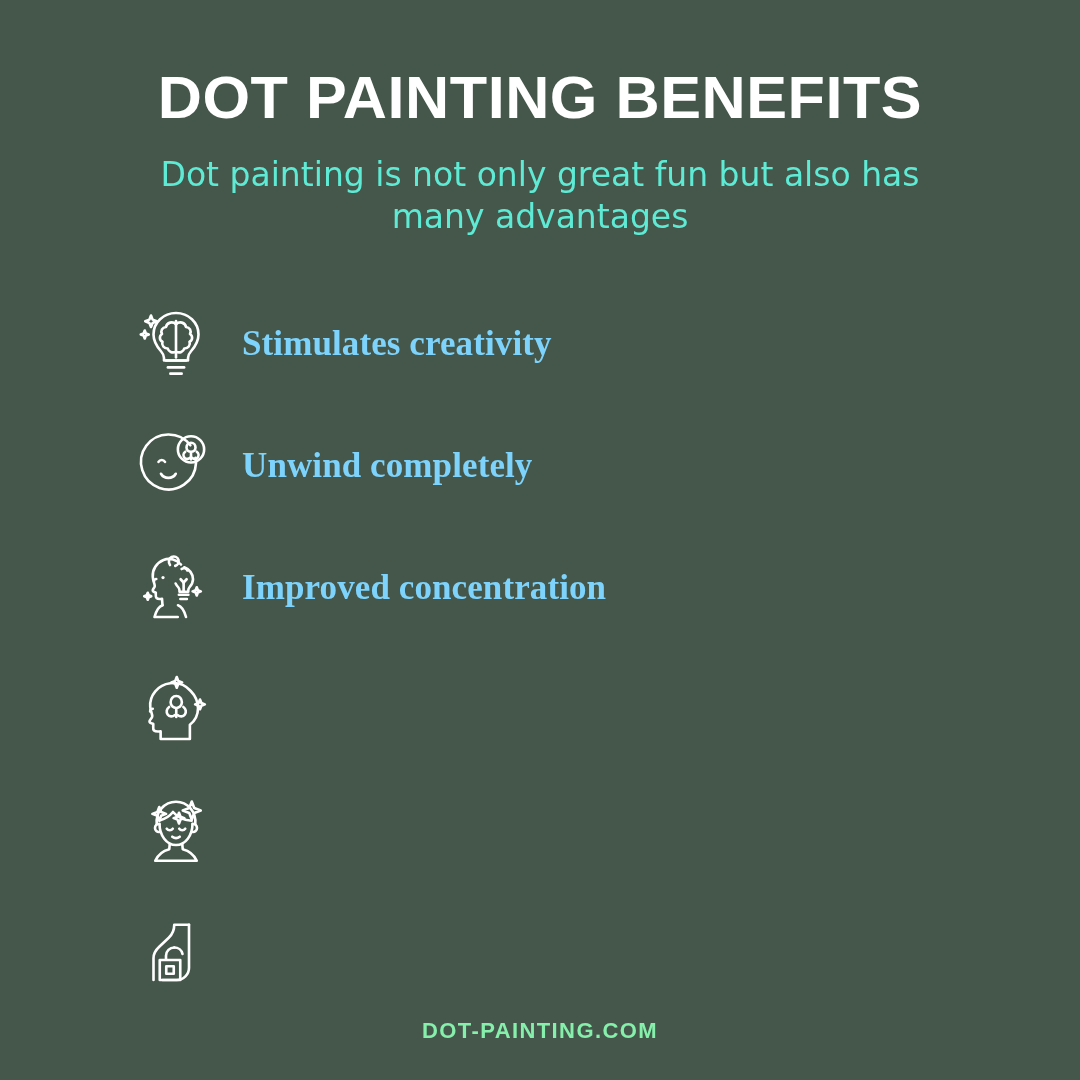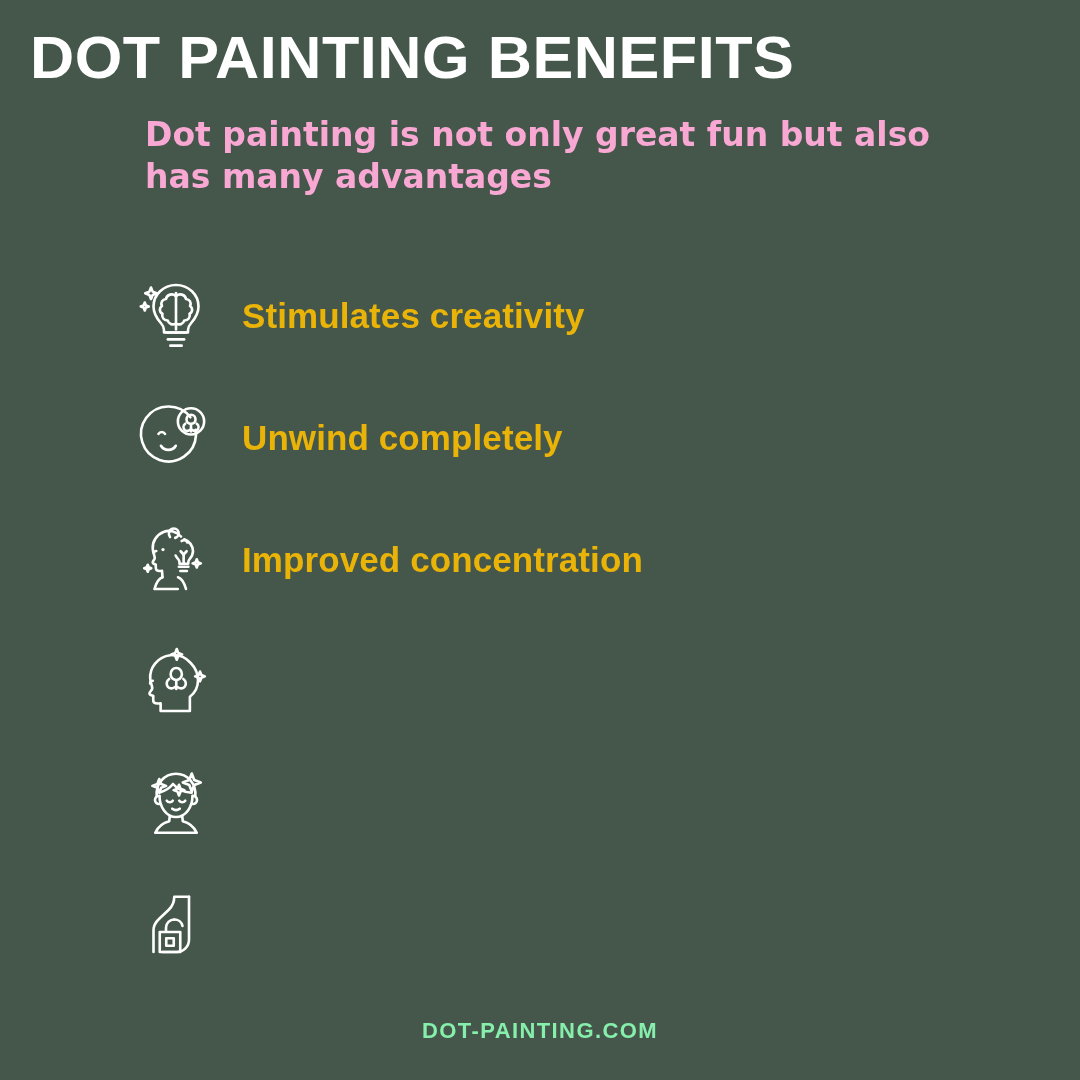--- a/index.html
+++ b/index.html
@@ -29,8 +29,8 @@
   
   .header {
     width: 100%;
-    text-align: left;
-    padding-top: 28px;
+    text-align: center;
+    padding-top: 68px;
   }
   .title {
     color: #ffffff;

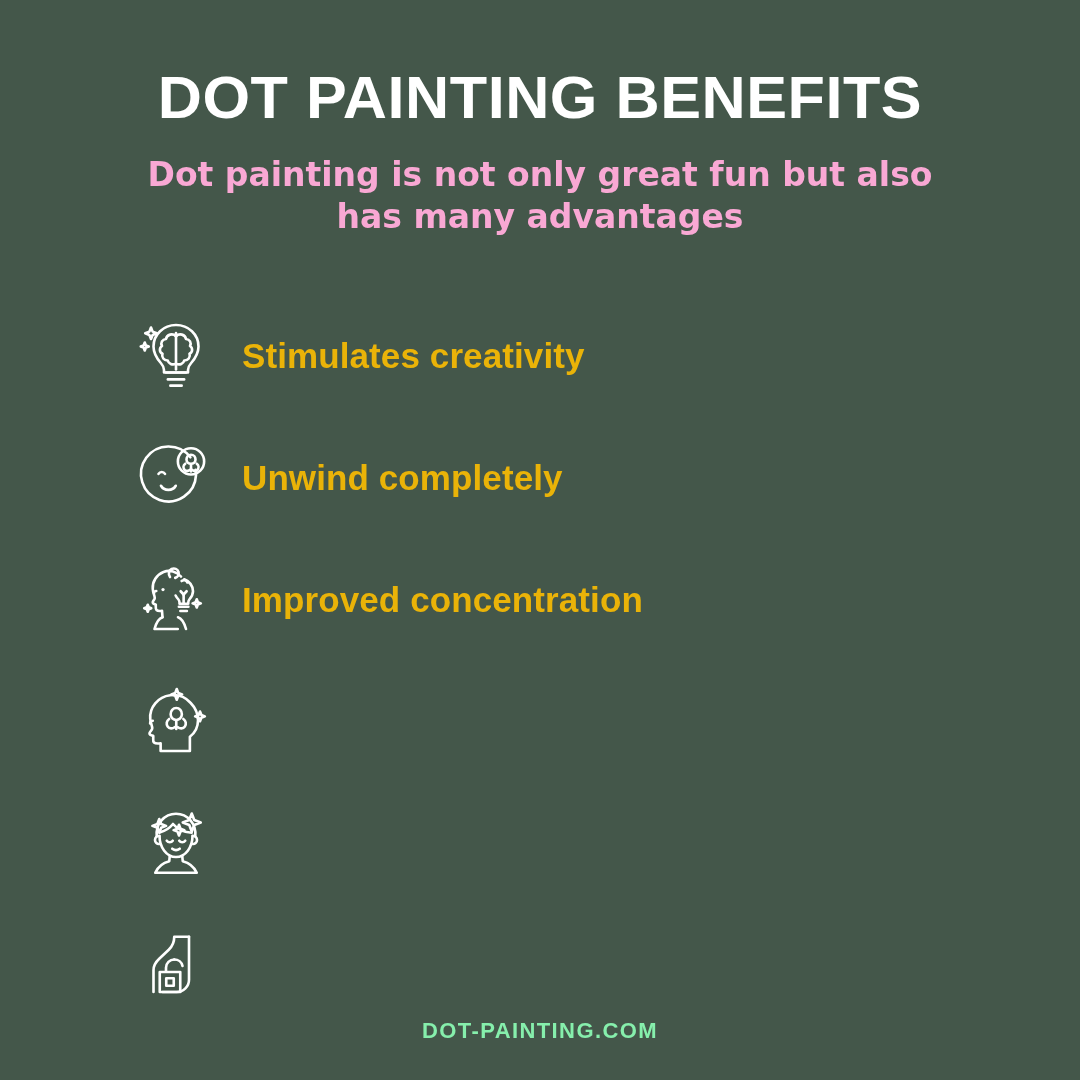--- a/index.html
+++ b/index.html
@@ -44,12 +44,12 @@
     transform: scaleX(1.02);
   }
   .subtitle {
-    color: #f9a8d4;
+    color: #5eead4;
     font-family: "DejaVu Sans", sans-serif;
-    font-weight: 700;
+    font-weight: 400;
     font-size: 33px;
     line-height: 1.28;
-    margin: 26px auto 12px auto;
+    margin: 26px auto 0 auto;
     max-width: 790px;
     padding: 0 20px;
   }

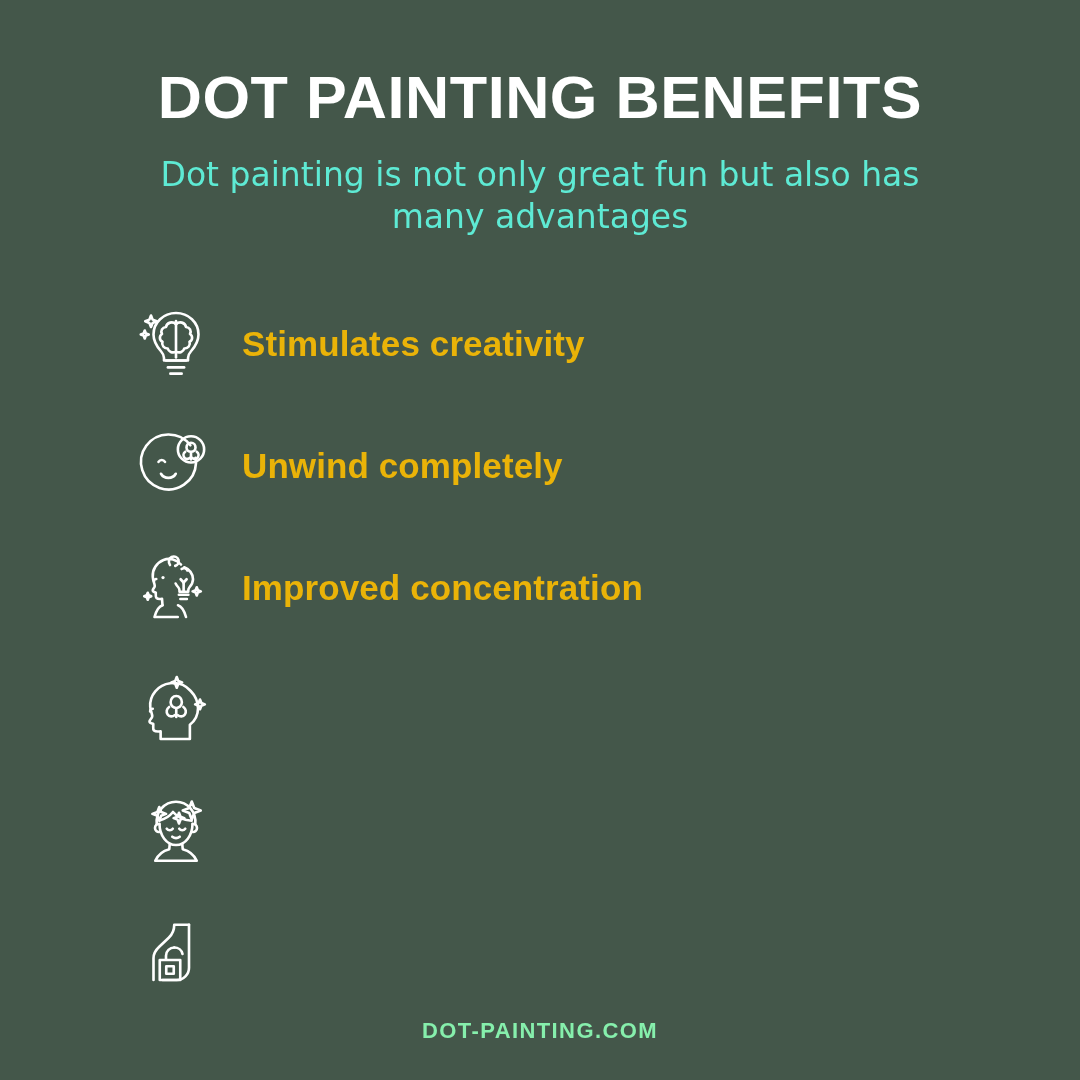--- a/index.html
+++ b/index.html
@@ -85,8 +85,8 @@
     height: 80px;
   }
   .benefit-label {
-    color: #eab308;
-    font-family: Liberation Sans, sans-serif;
+    color: #7dd3fc;
+    font-family: Liberation Serif, serif;
     font-weight: 700;
     font-size: 35px;
     letter-spacing: 0.1px;

